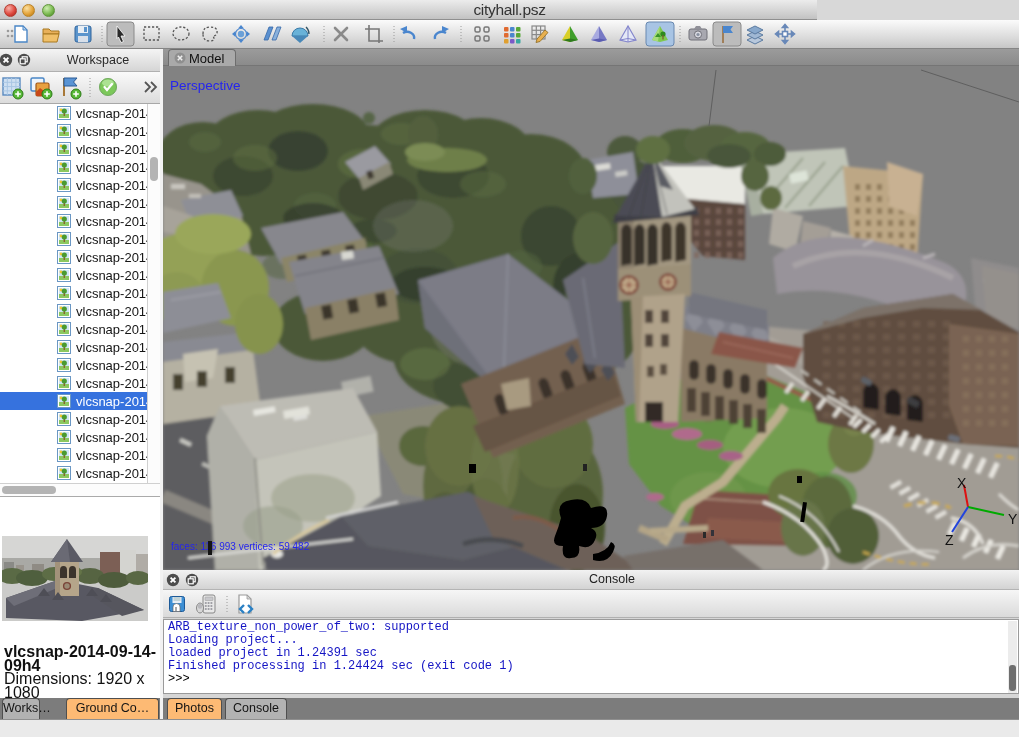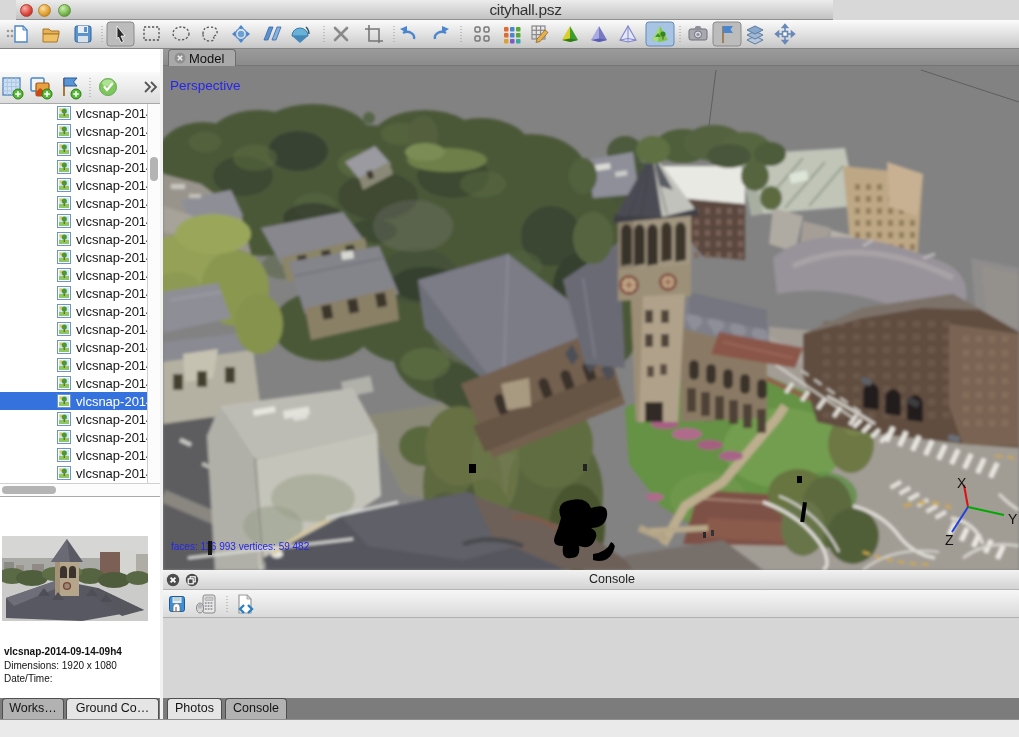--- a/index.html
+++ b/index.html
@@ -2,7 +2,7 @@
 <html><head><meta charset="utf-8"><style>
 *{margin:0;padding:0;box-sizing:border-box}
 html,body{width:1019px;height:737px;overflow:hidden;font-family:"Liberation Sans",sans-serif;background:#d8d8d8}
-#titlebar{position:absolute;left:16px;top:0;width:817px;height:20px;background:linear-gradient(#ececec,#cfcfcf 70%,#c2c2c2);border-bottom:1px solid #8f8f8f}
+#titlebar{position:absolute;left:0;top:0;width:817px;height:20px;background:linear-gradient(#ececec,#cfcfcf 70%,#c2c2c2);border-bottom:1px solid #8f8f8f}
 #title{position:absolute;left:0;top:1px;width:1019px;text-align:center;font-size:15.5px;color:#333;letter-spacing:-0.3px}
 .tl{position:absolute;top:4px;width:13px;height:13px;border-radius:50%}
 #toolbar{position:absolute;left:0;top:20px;width:1019px;height:29px;background:linear-gradient(#fbfbfb,#d2d2d2 80%,#c6c6c6);border-bottom:1px solid #858585}

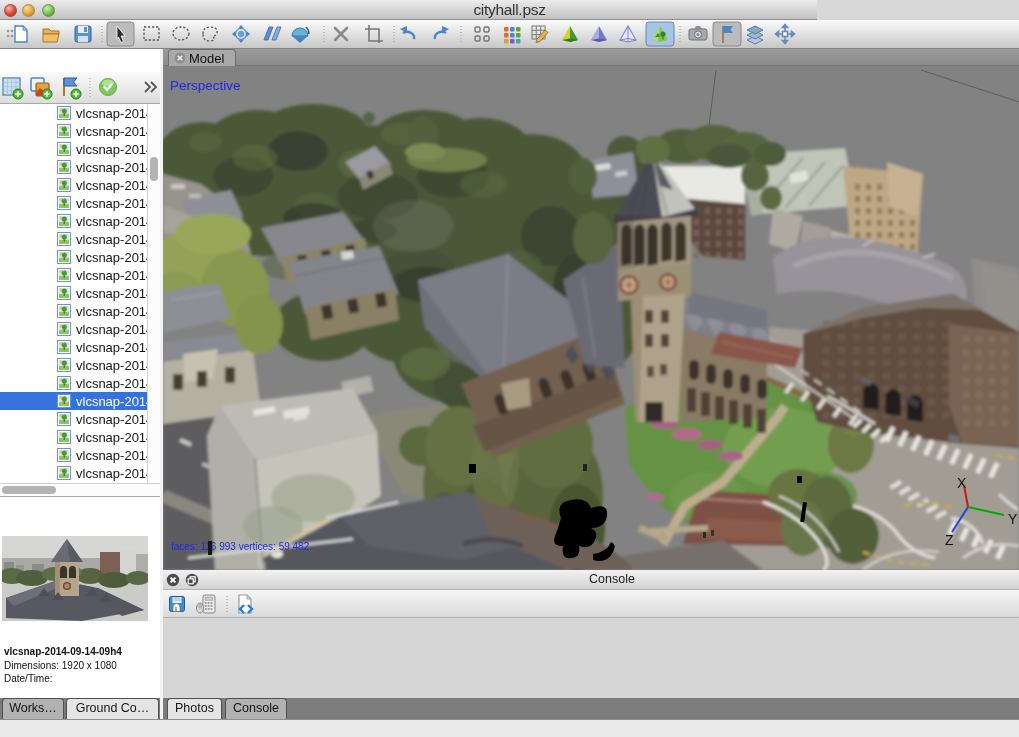--- a/index.html
+++ b/index.html
@@ -185,6 +185,16 @@
     </svg></div>
 
 <div id="leftdock">
+ <div id="wshead">
+  <svg width="36" height="16" style="position:absolute;left:0;top:3px" viewBox="0 0 36 16">
+        <circle cx="6" cy="8" r="6.2" fill="#4c4c4c"></circle>
+        <path d="M3.6,5.6 L8.4,10.4 M8.4,5.6 L3.6,10.4" stroke="#fff" stroke-width="1.9"></path>
+        <circle cx="24" cy="8" r="6.2" fill="#4c4c4c"></circle>
+        <rect x="22.2" y="4.8" width="5" height="5" fill="none" stroke="#fff" stroke-width="1.2"></rect>
+        <rect x="20.2" y="6.8" width="5" height="5" fill="#4c4c4c" stroke="#fff" stroke-width="1.2"></rect>
+      </svg>
+  <div style="position:absolute;left:36px;top:4px;width:124px;text-align:center;font-size:12.5px;color:#2a2a2a">Workspace</div>
+ </div>
  <div id="wstools"><svg width="160" height="32" viewBox="0 0 160 32">
         <g transform="translate(12,15)">
           <rect x="-9" y="-9" width="17" height="17" fill="#cfe0f2" stroke="#5a8ac0" stroke-width="1.4"></rect>

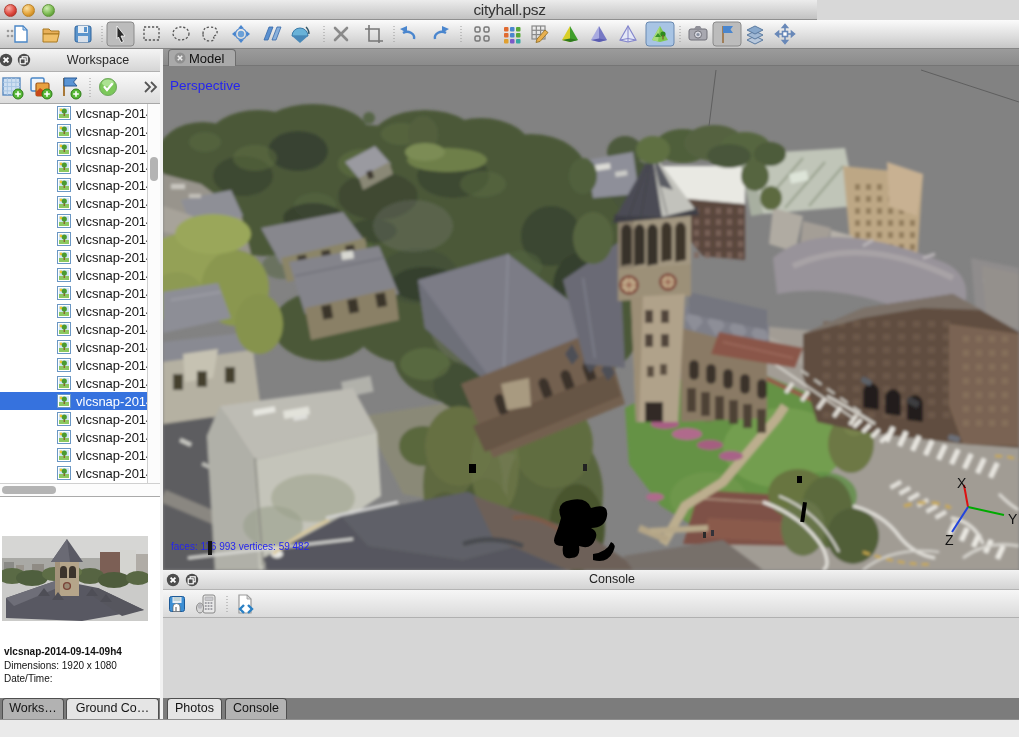--- a/index.html
+++ b/index.html
@@ -1060,6 +1060,11 @@
             <path d="M3,1 l4,4 l-4,4" fill="none" stroke="#2a80c4" stroke-width="2.4"></path>
           </g>
         </svg></div>
+  <div id="context">ARB_texture_non_power_of_two: supported<br>Loading project...<br>loaded project in 1.24391 sec<br>Finished processing in 1.24424 sec (exit code 1)<br><span style="color:#000">&gt;&gt;&gt;</span>
+   <div style="position:absolute;right:1px;top:1px;width:9px;height:72px;background:#ececec">
+          <div style="position:absolute;left:1px;top:44px;width:7px;height:26px;background:#6e6e6e;border-radius:3px"></div>
+        </div>
+  </div>
  </div>
 </div>
 

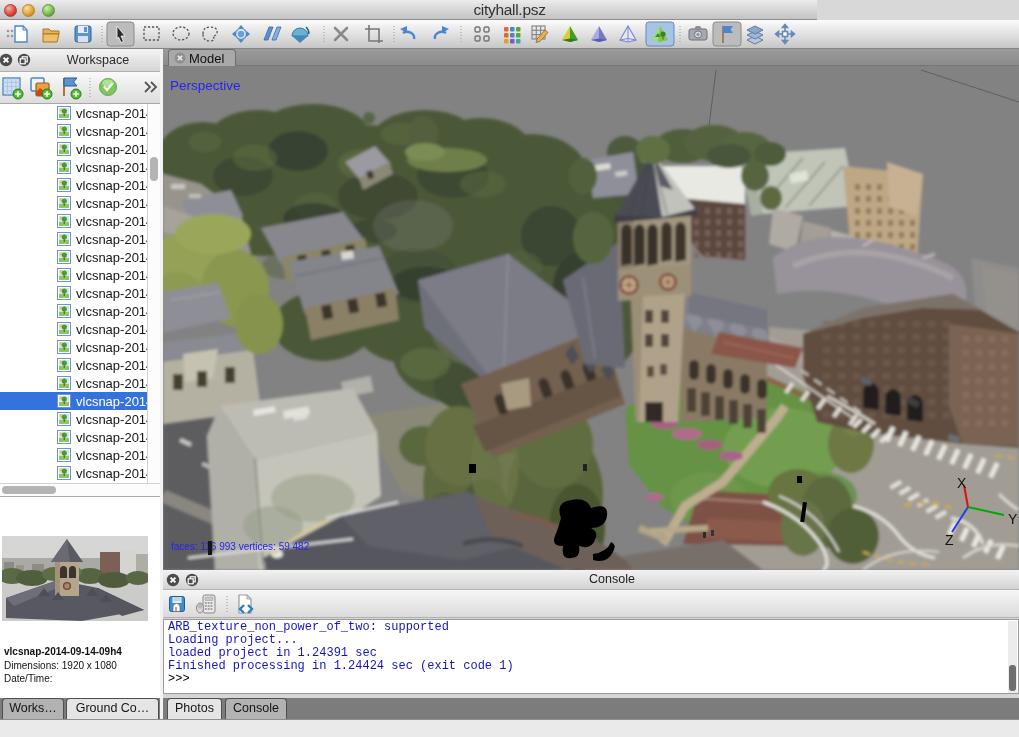--- a/index.html
+++ b/index.html
@@ -19,7 +19,7 @@
 #hscroll{position:absolute;left:0;top:434px;width:160px;height:13px;background:#fcfcfc;border-top:1px solid #d0d0d0}
 #hthumb{position:absolute;left:2px;top:2px;width:54px;height:8px;background:#b4b4b4;border-radius:4px}
 #preview{position:absolute;left:0;top:447px;width:160px;height:202px;background:#fff;border-top:1px solid #aaa}
-#ptxt{position:absolute;left:4px;top:148px;font-size:10px;color:#111;line-height:13.5px}
+#ptxt{position:absolute;left:4px;top:148px;font-size:16px;color:#111;line-height:13.5px}
 #vsep{position:absolute;left:160px;top:49px;width:3px;height:670px;background:#f2f2f2}
 #main{position:absolute;left:163px;top:49px;width:856px;height:726px}
 #modeltabs{position:absolute;left:0;top:0;width:856px;height:17px;background:linear-gradient(#9b9b9b,#8b8b8b);border-bottom:1px solid #757575}

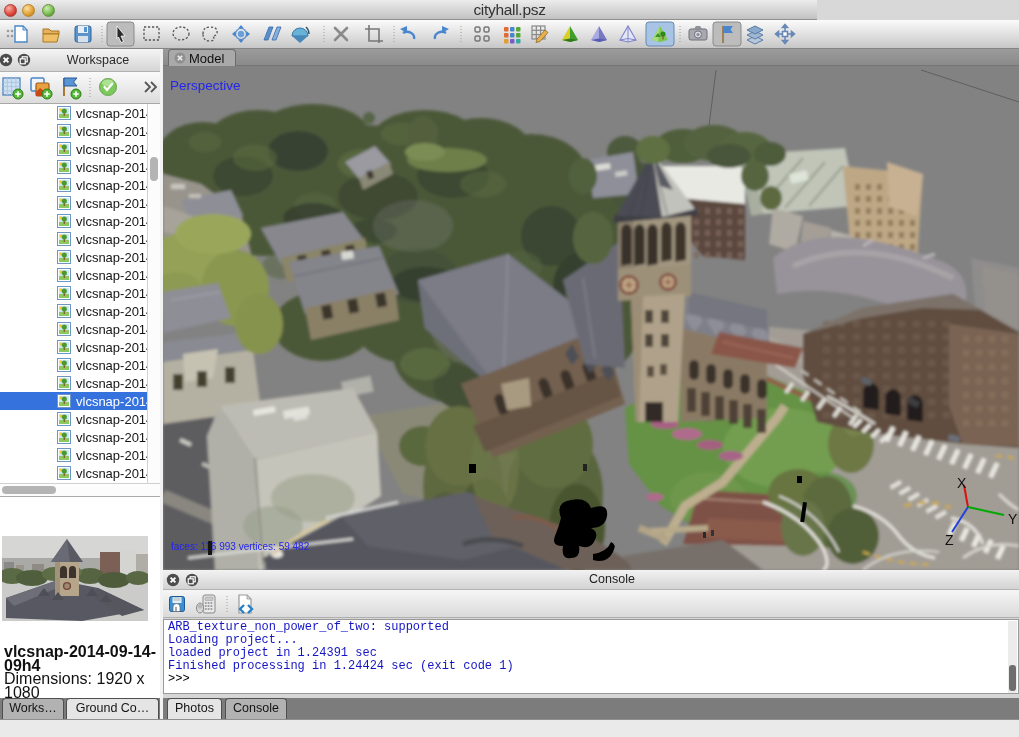--- a/index.html
+++ b/index.html
@@ -1069,7 +1069,7 @@
 </div>
 
 <div id="tabbar">
- <div class="tab tabon" style="left:2px;width:62px">Works…</div>
+ <div class="tab tabon" style="left:2px;width:38px">Works…</div>
  <div class="tab taboff" style="left:66px;width:93px">Ground Co…</div>
  <div style="position:absolute;left:160px;top:0;width:3px;height:21px;background:#f2f2f2"></div>
  <div class="tab taboff" style="left:167px;width:55px">Photos</div>

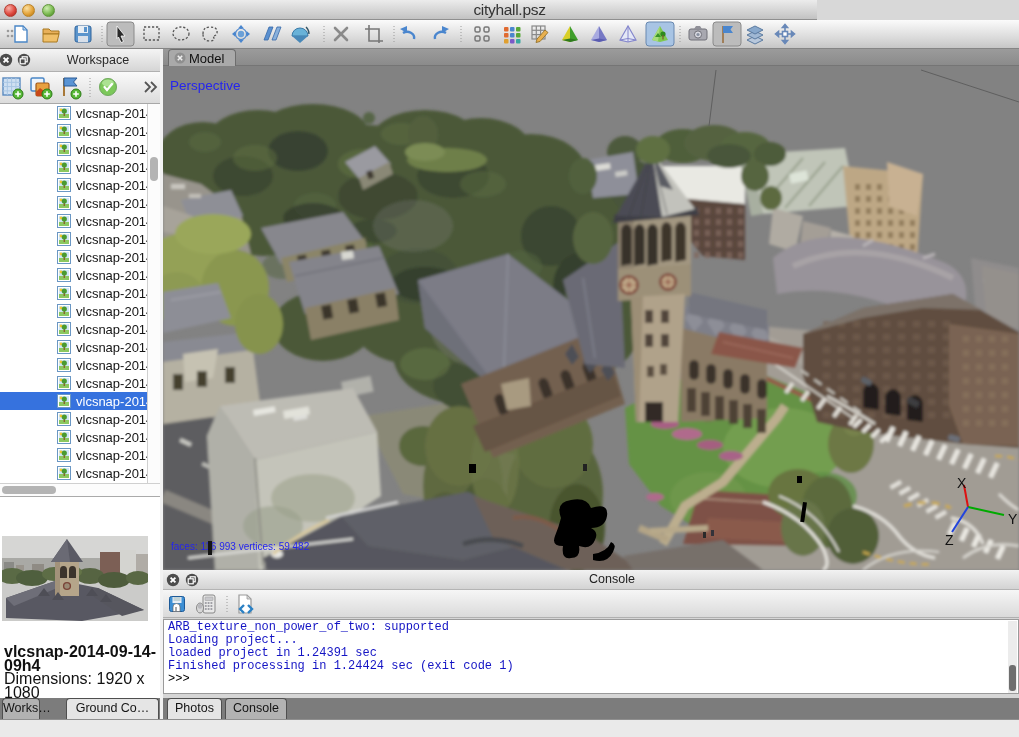--- a/index.html
+++ b/index.html
@@ -34,7 +34,7 @@
 #tabbar{position:absolute;left:0;top:698px;width:1019px;height:21px;background:#7c7c7c}
 .tab{position:absolute;top:0;height:21px;border:1px solid #4f4f4f;border-bottom:none;border-radius:4px 4px 0 0;font-size:12.5px;color:#141414;text-align:center;line-height:19px}
 .tabon{background:#b2b2b2}
-.taboff{background:#e5e5e5}
+.taboff{background:#fdba74}
 #statusbar{position:absolute;left:0;top:719px;width:1019px;height:18px;background:#eaeaea;border-top:1px solid #8f8f8f}
 </style></head>
 <body>

